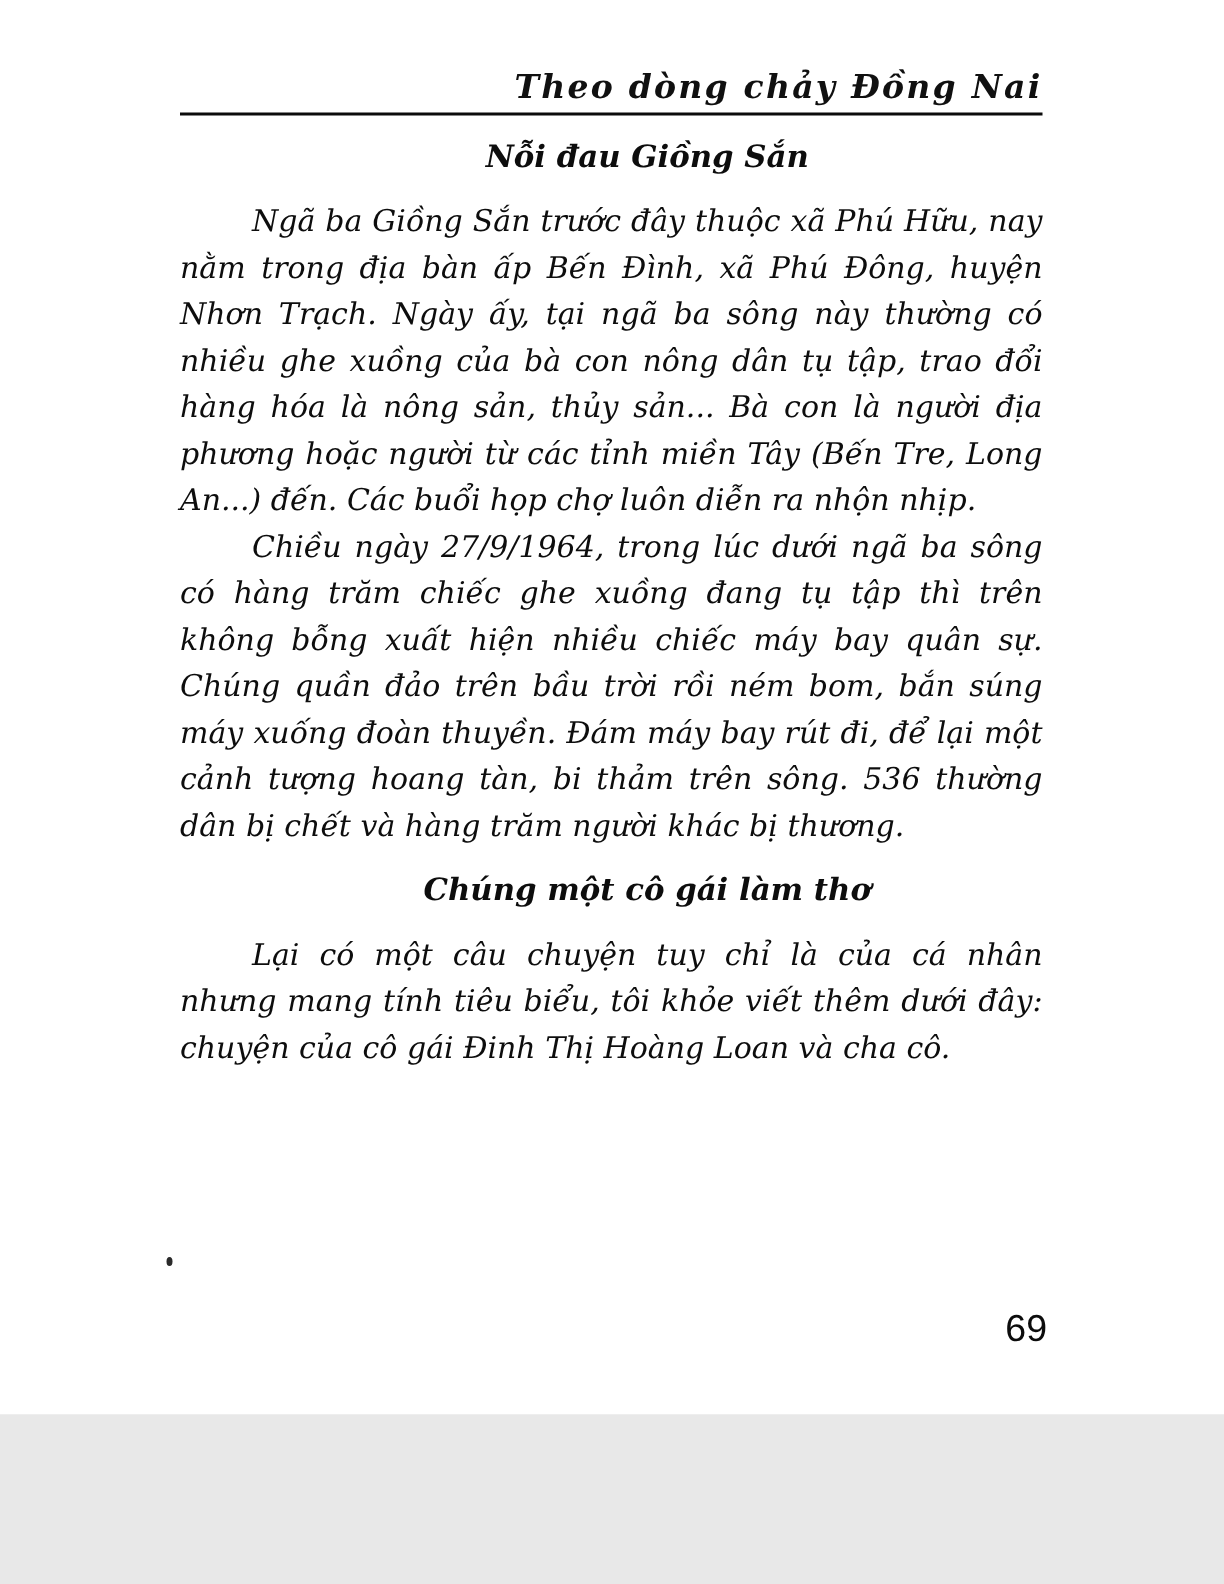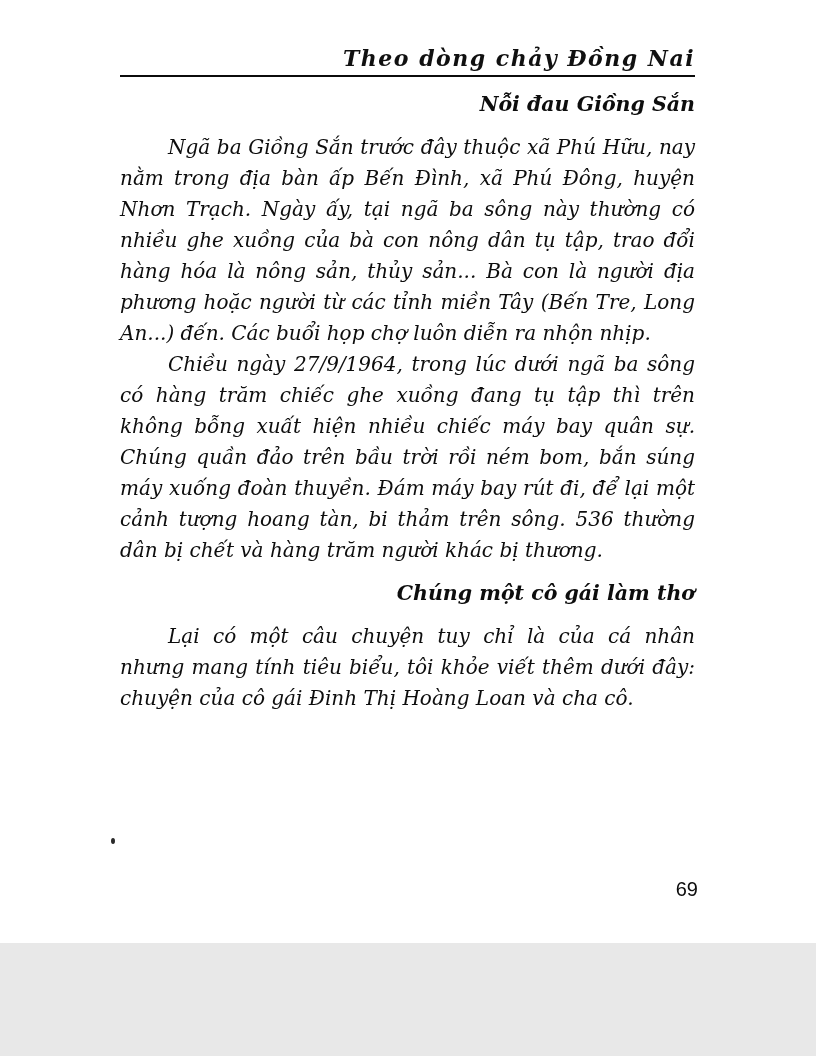--- a/index.html
+++ b/index.html
@@ -62,7 +62,7 @@
     font-weight: bold;
     font-style: italic;
     text-indent: 48px;
-    text-align: right;
+    text-align: center;
   }
   .page-body > h3 + p,
   .page-body > p + h3 {

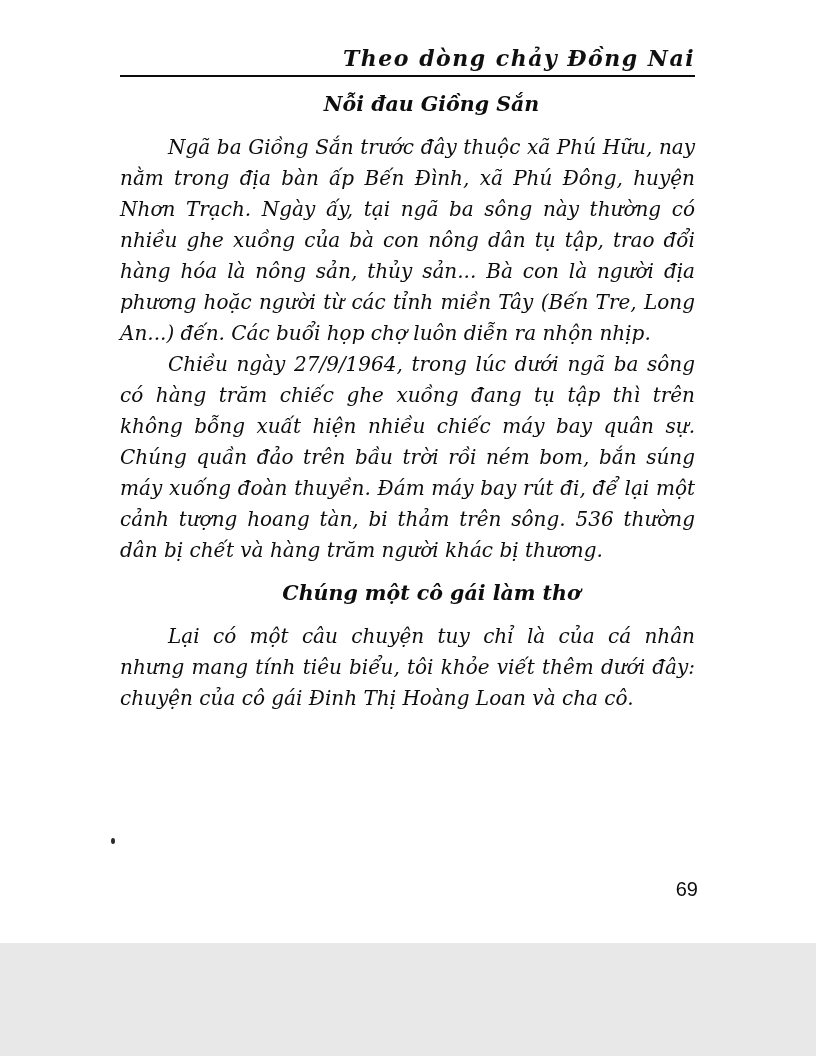--- a/index.html
+++ b/index.html
@@ -74,7 +74,7 @@
     right: 118px;
     bottom: 42px;
     font-family: "Liberation Sans", sans-serif;
-    font-size: 20px;
+    font-size: 25px;
     font-style: normal;
     color: #0c0c0c;
   }

